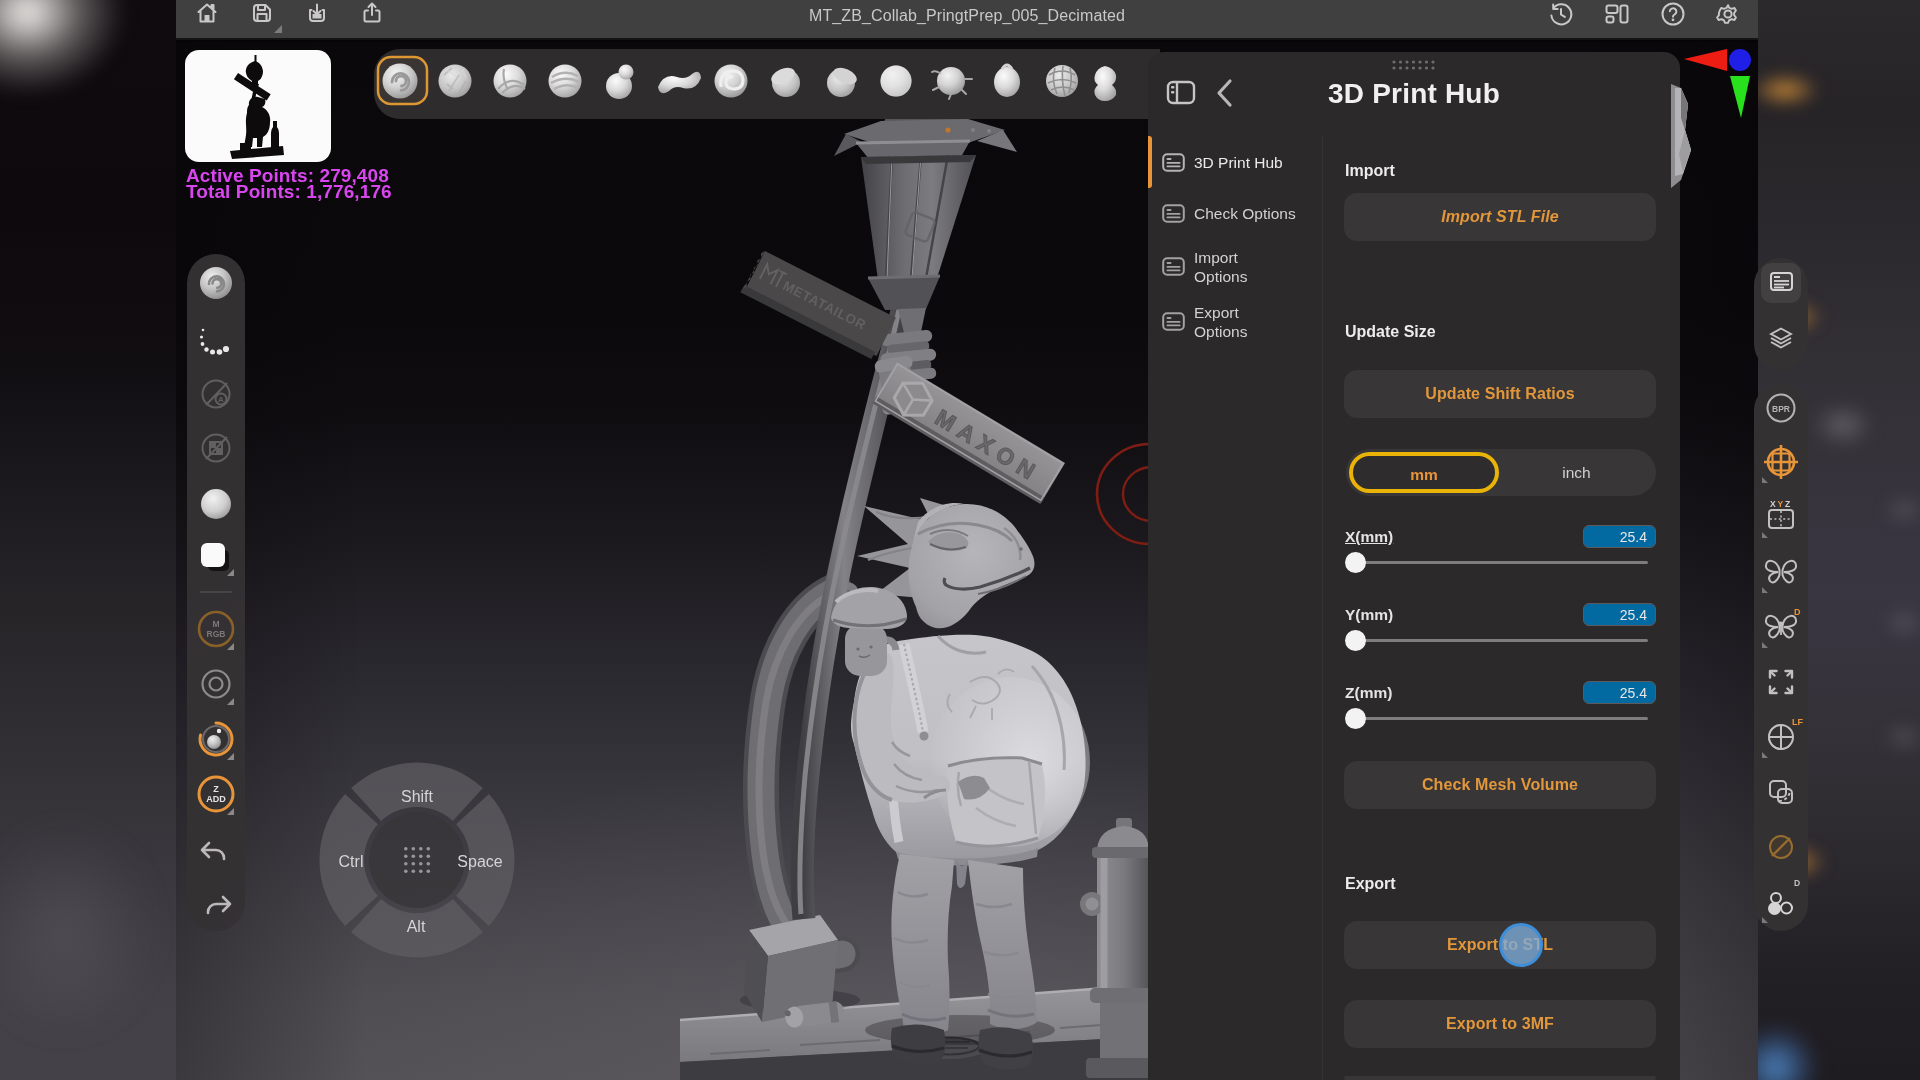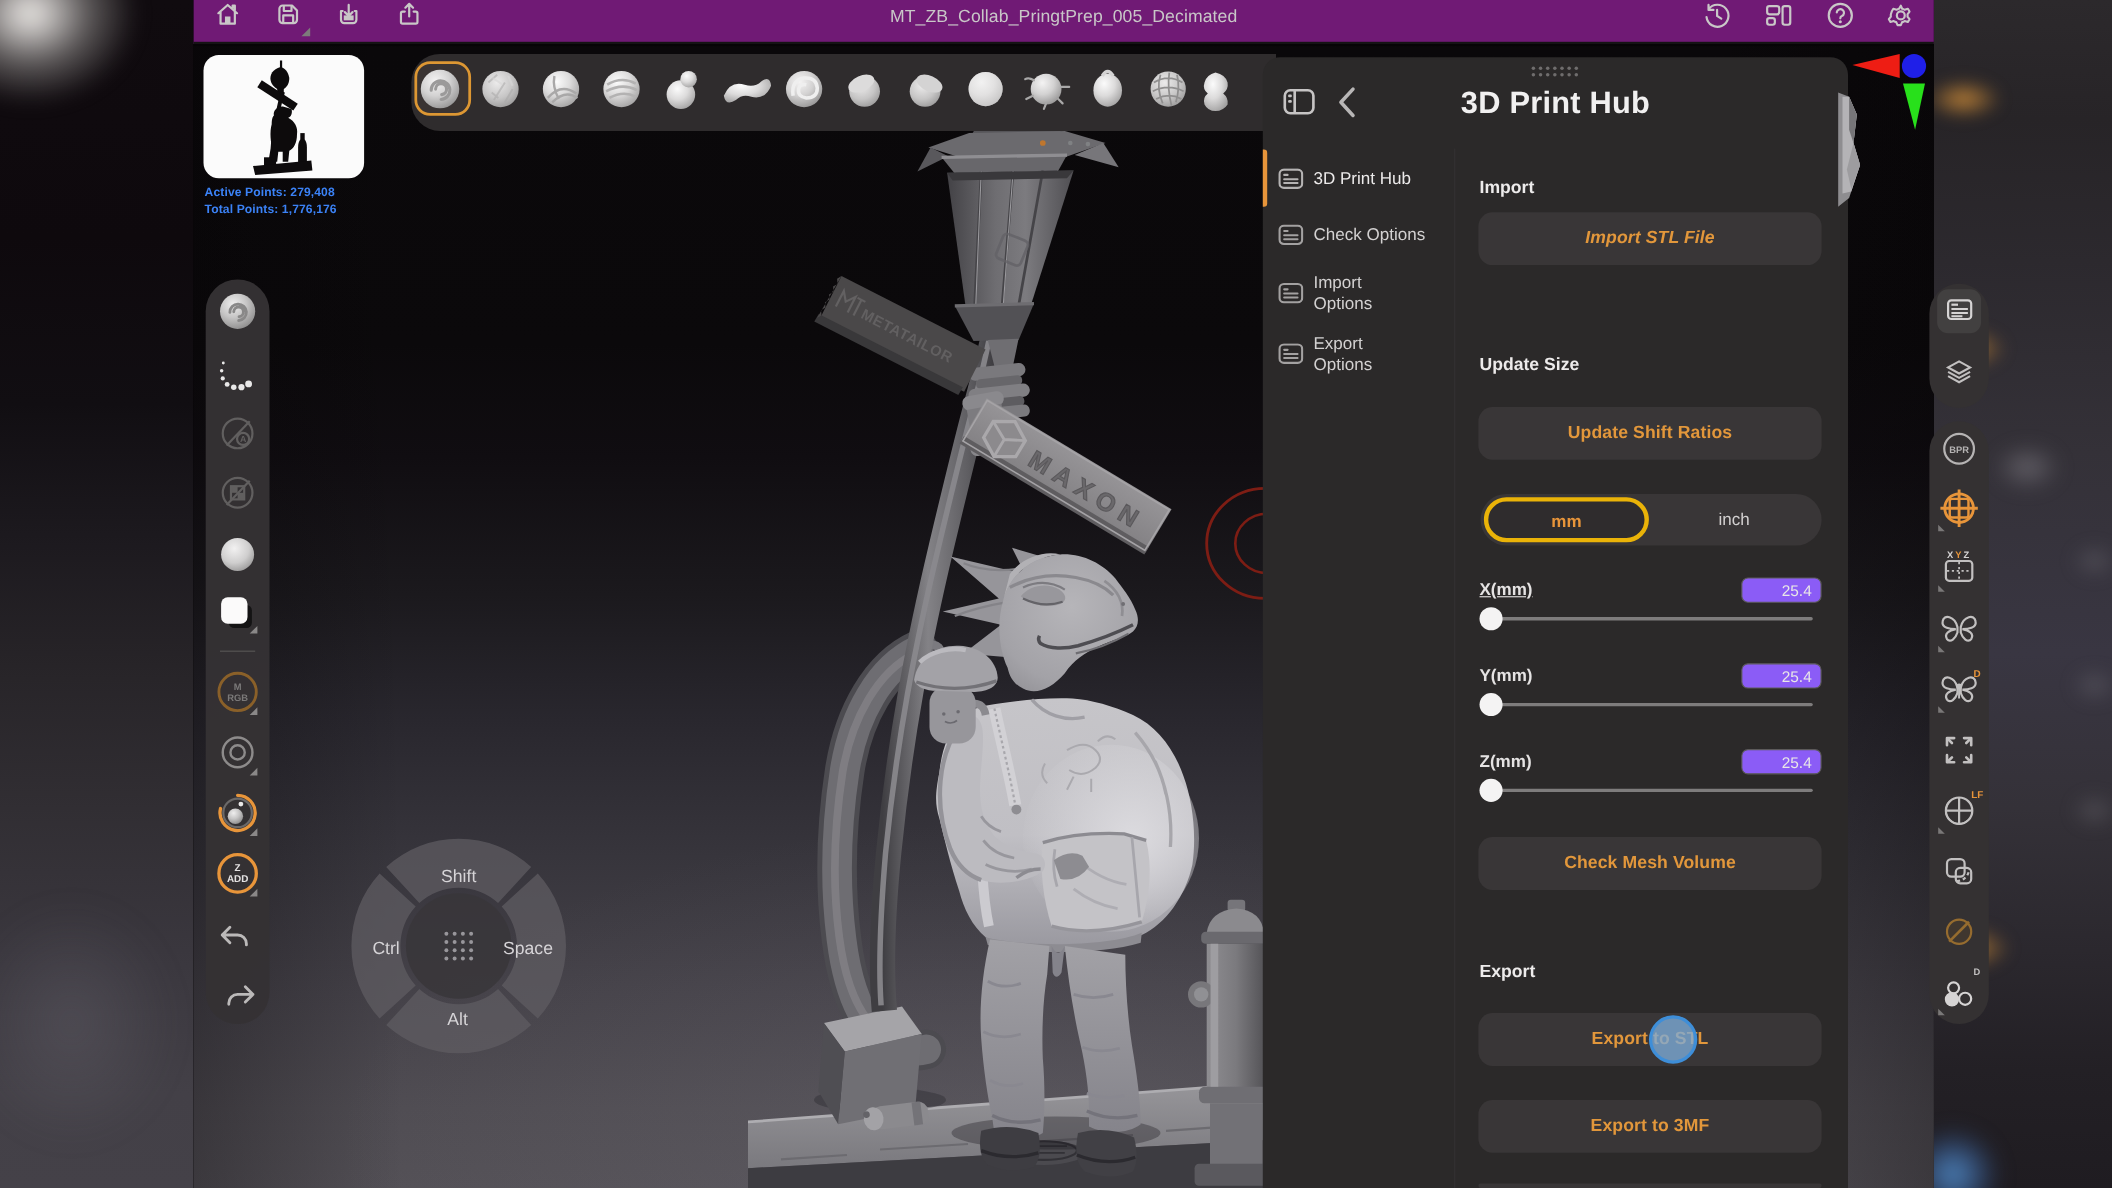--- a/index.html
+++ b/index.html
@@ -38,7 +38,7 @@
   
   #app { left:176px; top:0; width:1582px; height:1080px; background:#060406; }
 
-  #topbar { left:0; top:0; width:1582px; height:40px; background:#701a75; border-bottom:2px solid #151314; }
+  #topbar { left:0; top:0; width:1582px; height:40px; background:#404040; border-bottom:2px solid #151314; }
   #topbar svg { position:absolute; top:1px; }
   #title { left:0; width:1582px; top:7px; text-align:center; font-size:16px; color:#c9c7c8; letter-spacing:0.1px; }
 

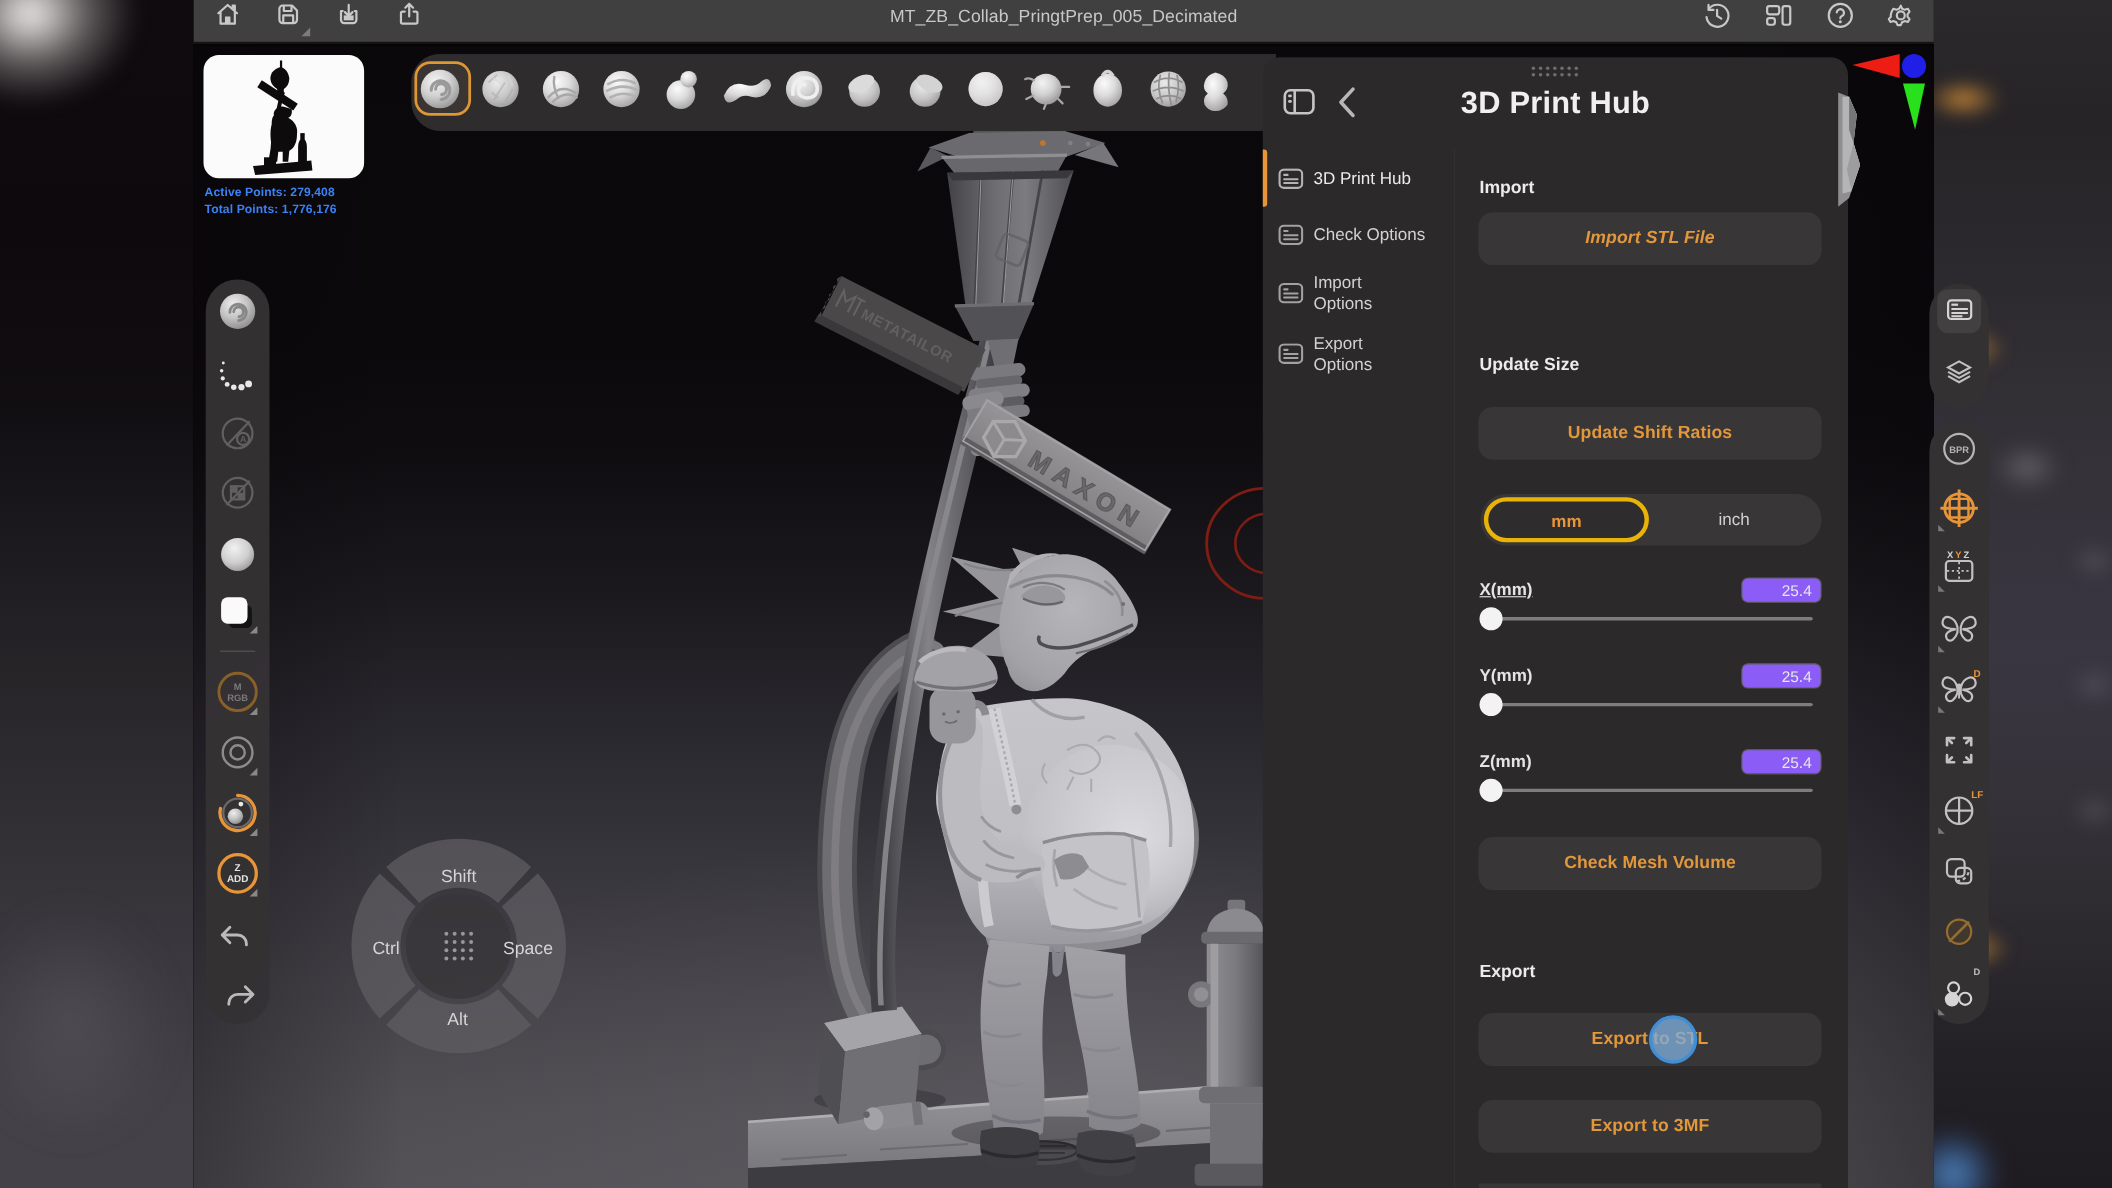--- a/index.html
+++ b/index.html
@@ -51,7 +51,7 @@
 
   
   #thumb { left:9px; top:50px; width:146px; height:112px; background:#fbfbfb; border-radius:14px; }
-  #stats { left:10px; top:168px; color:#3b82f6; font-size:11px; font-weight:700; line-height:15.5px; letter-spacing:0.1px;}
+  #stats { left:10px; top:168px; color:#d946ef; font-size:19px; font-weight:700; line-height:15.5px; letter-spacing:0.1px;}
 
   
   #brushbar { left:198px; top:49px; width:786px; height:70px; background:#2f2c2d; border-radius:26px 0 0 26px; }

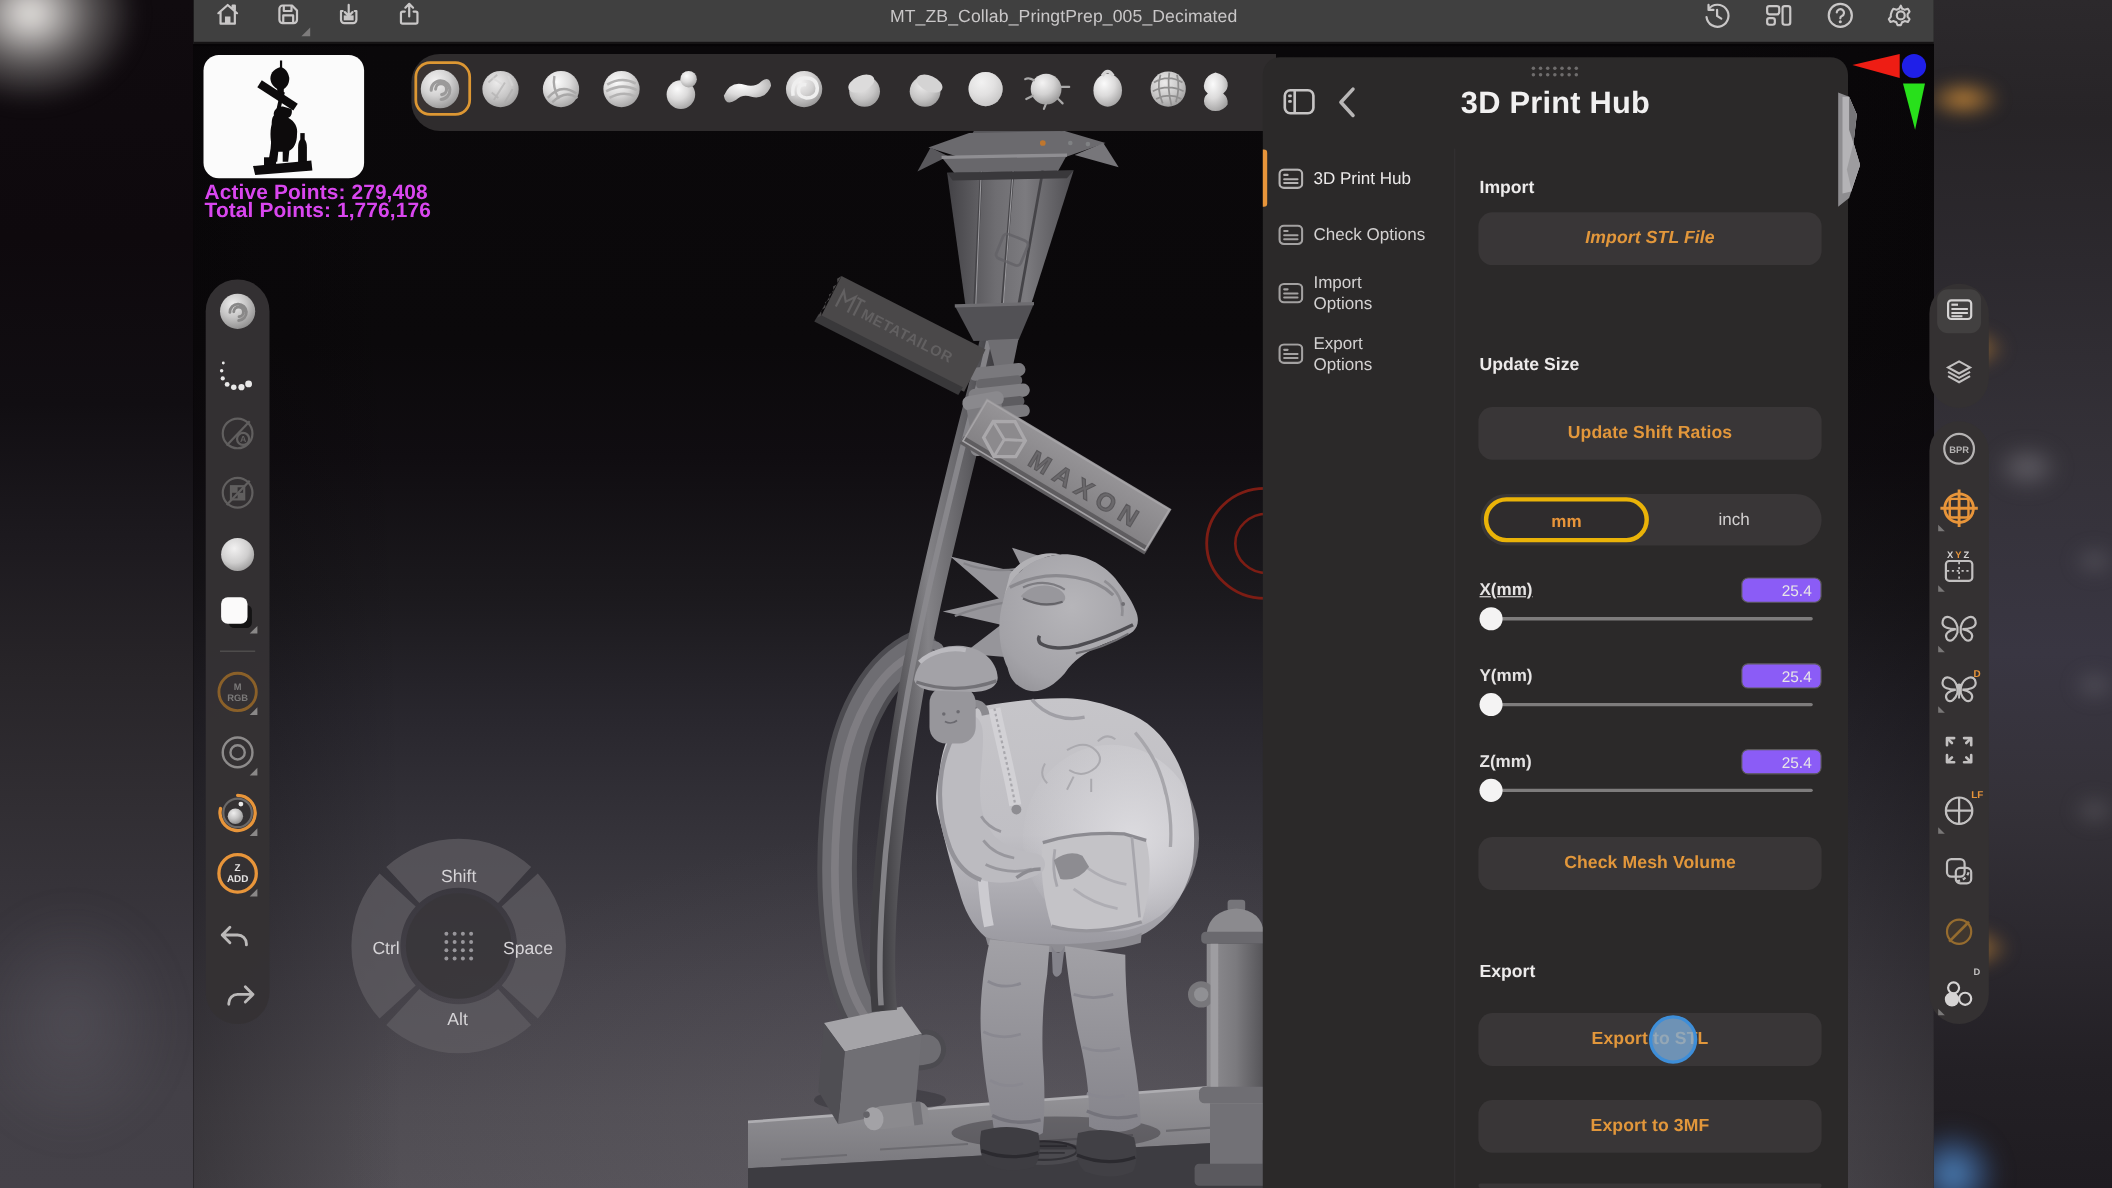--- a/index.html
+++ b/index.html
@@ -70,7 +70,7 @@
           color:#e2973b; font-size:16px; font-weight:700; text-align:center; line-height:48px; letter-spacing:0.1px;}
   .plabel { position:absolute; left:197px; color:#edebeb; font-size:16px; font-weight:700; }
   .axlabel { position:absolute; left:197px; color:#e5e3e3; font-size:15.5px; font-weight:700; }
-  .valbox { position:absolute; left:435px; width:73px; height:23px; background:#8b5cf6; border:1px solid #5c5a5a; border-radius:6px;
+  .valbox { position:absolute; left:435px; width:73px; height:23px; background:#0369a1; border:1px solid #5c5a5a; border-radius:6px;
             color:#e9e7e7; font-size:14px; text-align:right; line-height:22px; padding-right:8px; }
   .track { position:absolute; left:207px; width:293px; height:3px; background:#7e7c7c; border-radius:2px; }
   .thumbc { position:absolute; left:197px; width:21px; height:21px; border-radius:50%; background:#f4f3f3; }

